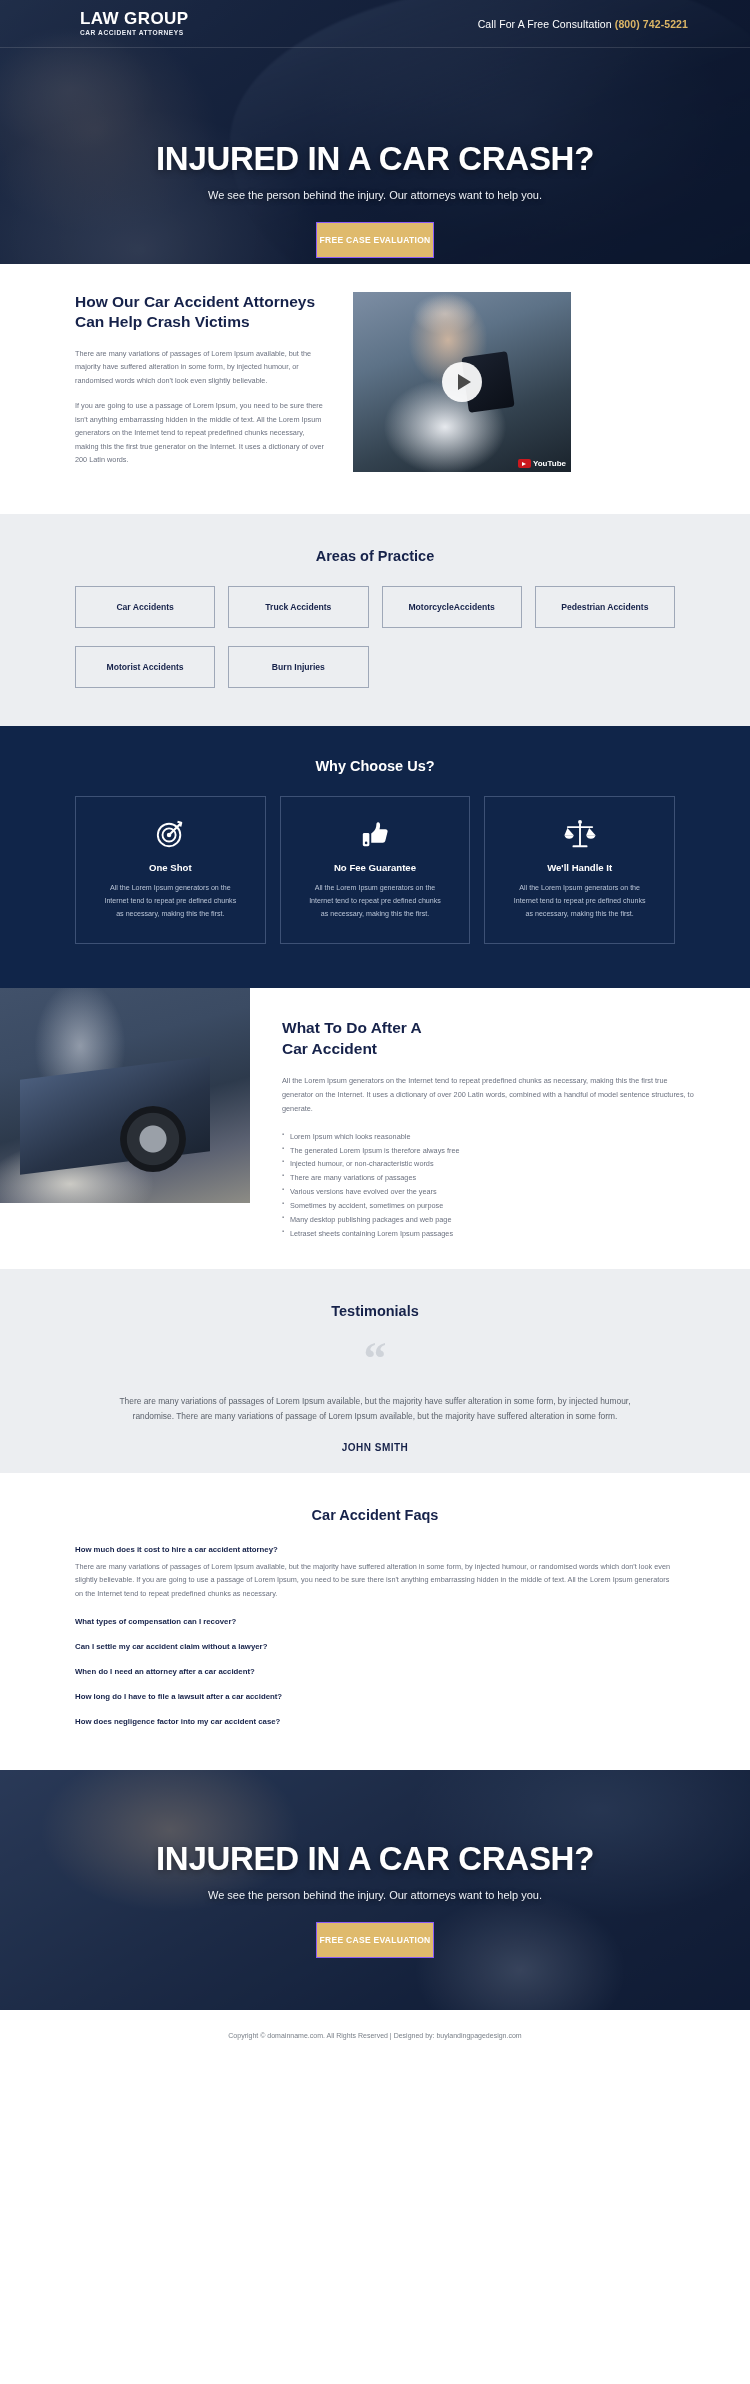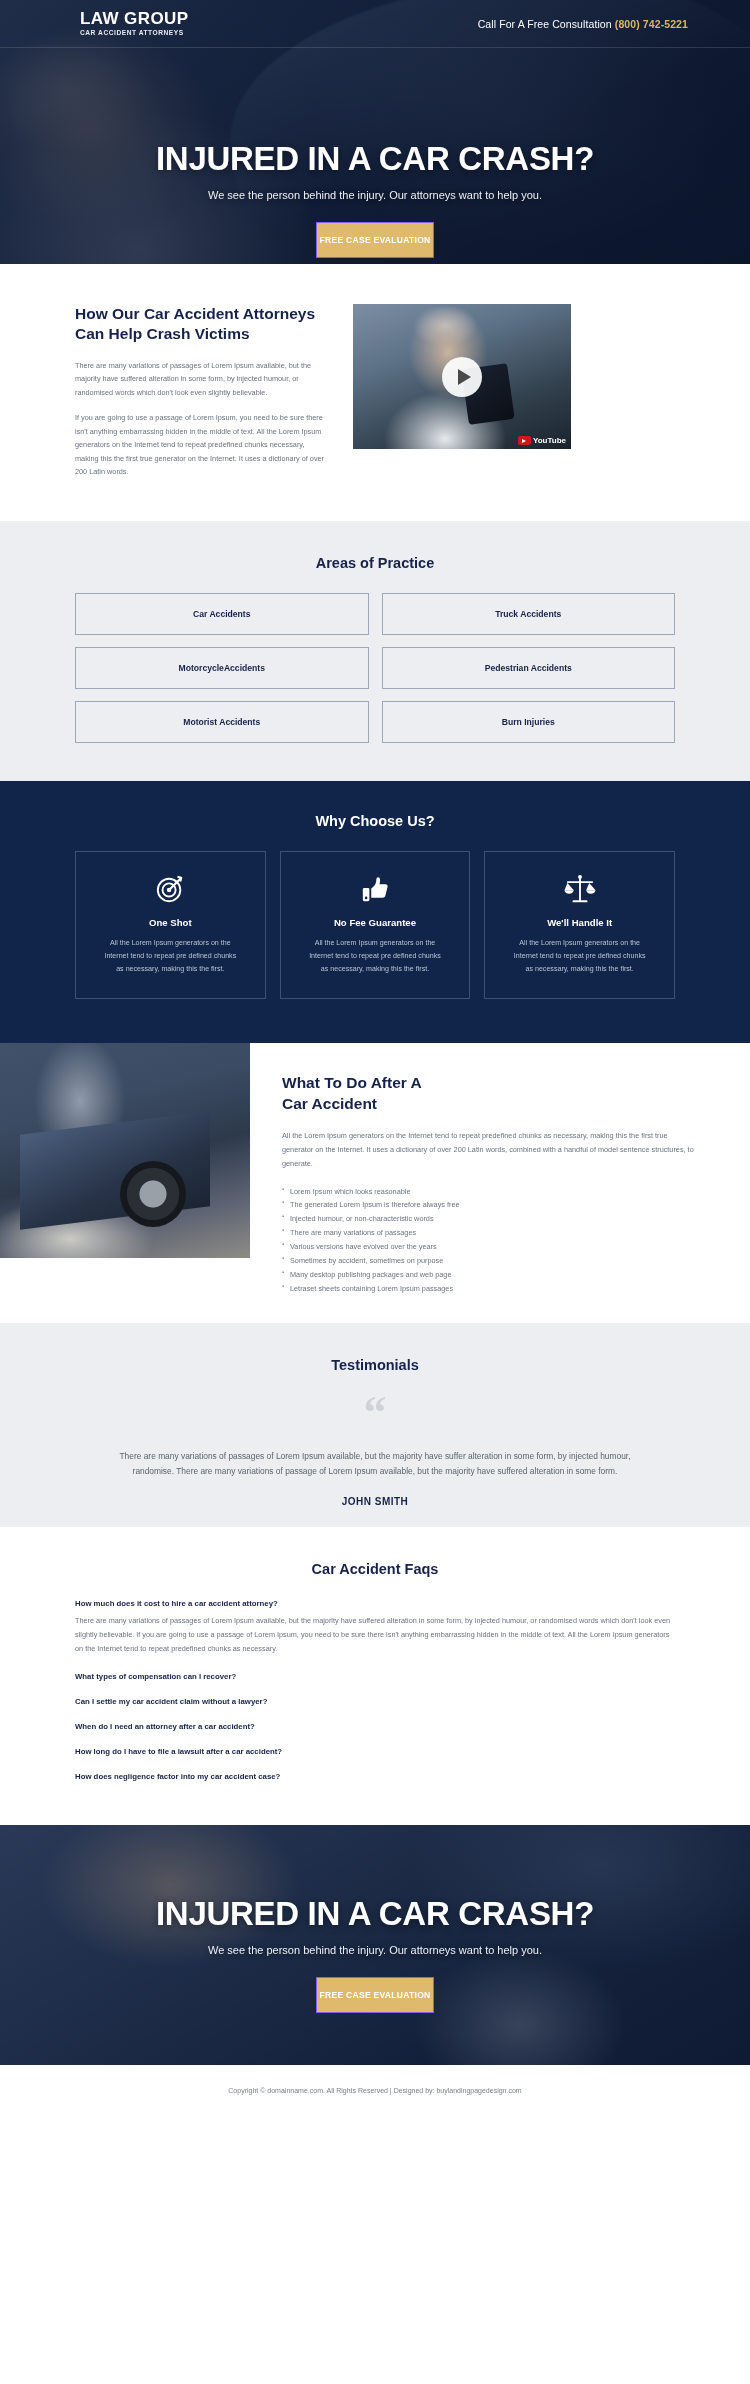--- a/index.html
+++ b/index.html
@@ -98,7 +98,7 @@
   }
 
   
-  .sec-help { background:#fff; padding:40px 0 42px; }
+  .sec-help { background:#fff; padding:28px 0 42px; }
   .help-inner {
     width:600px; margin:0 auto;
     display:flex; gap:28px; align-items:flex-start;

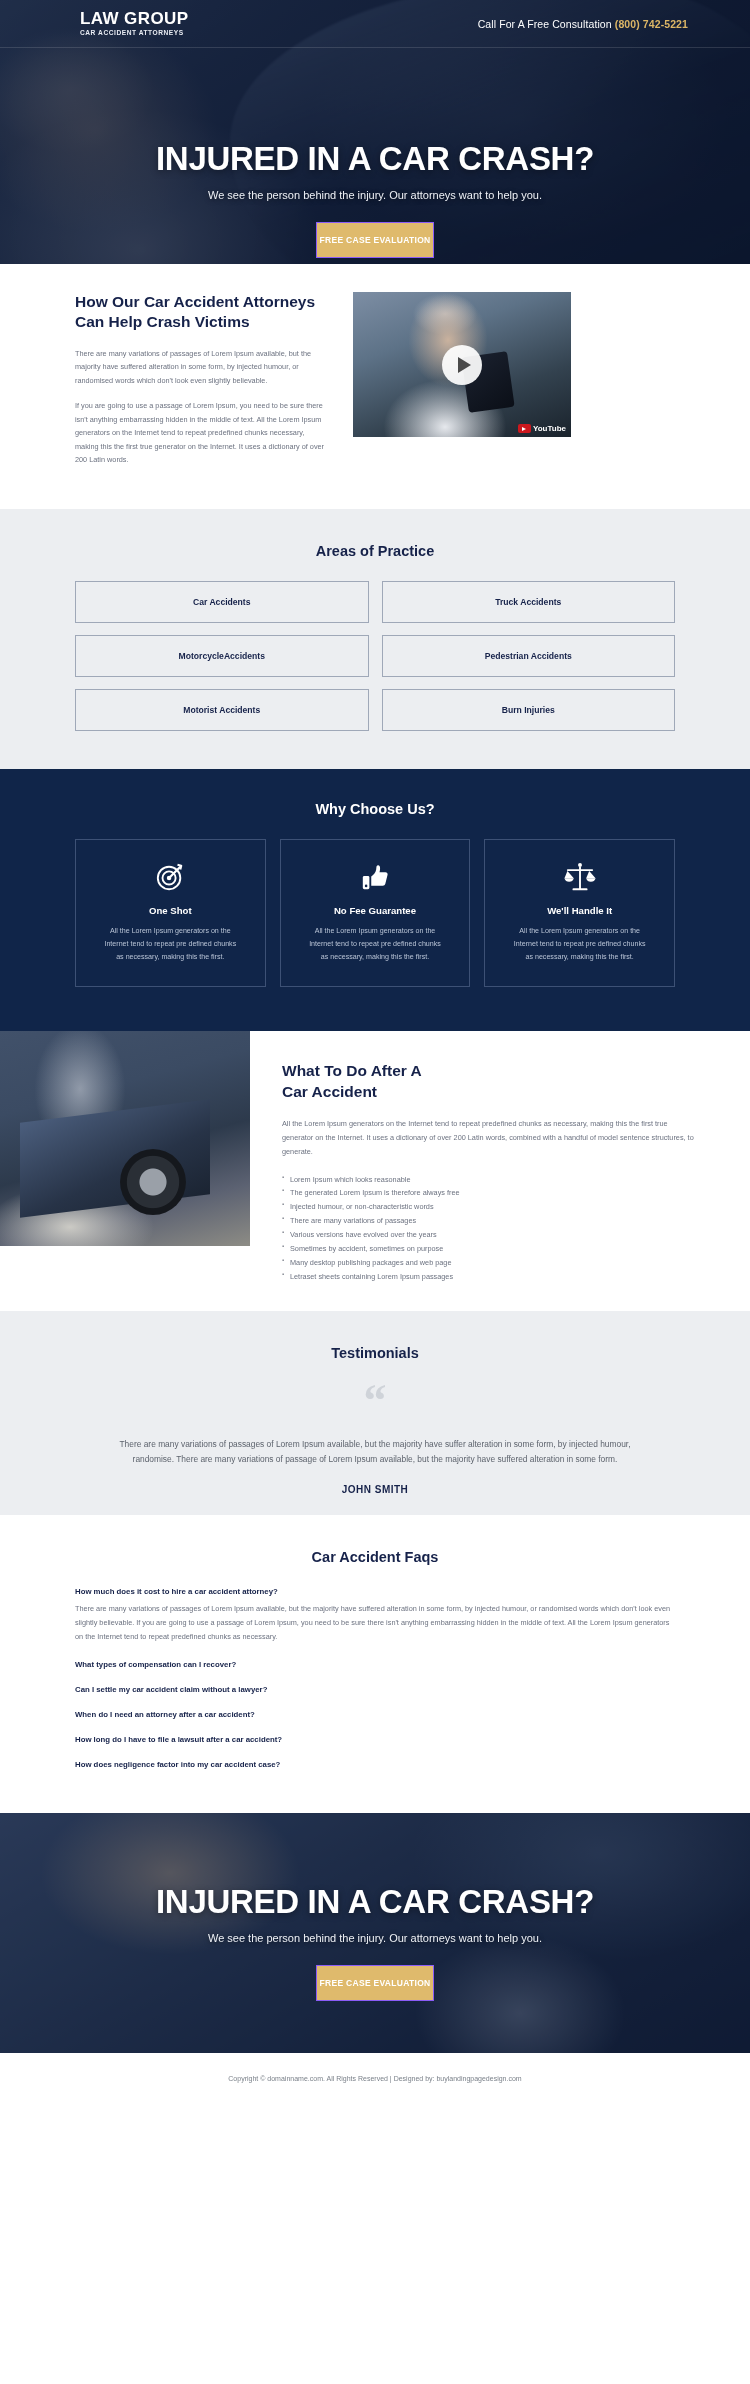--- a/index.html
+++ b/index.html
@@ -114,7 +114,7 @@
 
   .video {
     position:relative;
-    width:218px; height:145px;
+    width:218px; height:180px;
     overflow:hidden;
     background:#2c3b50;
     flex:none;

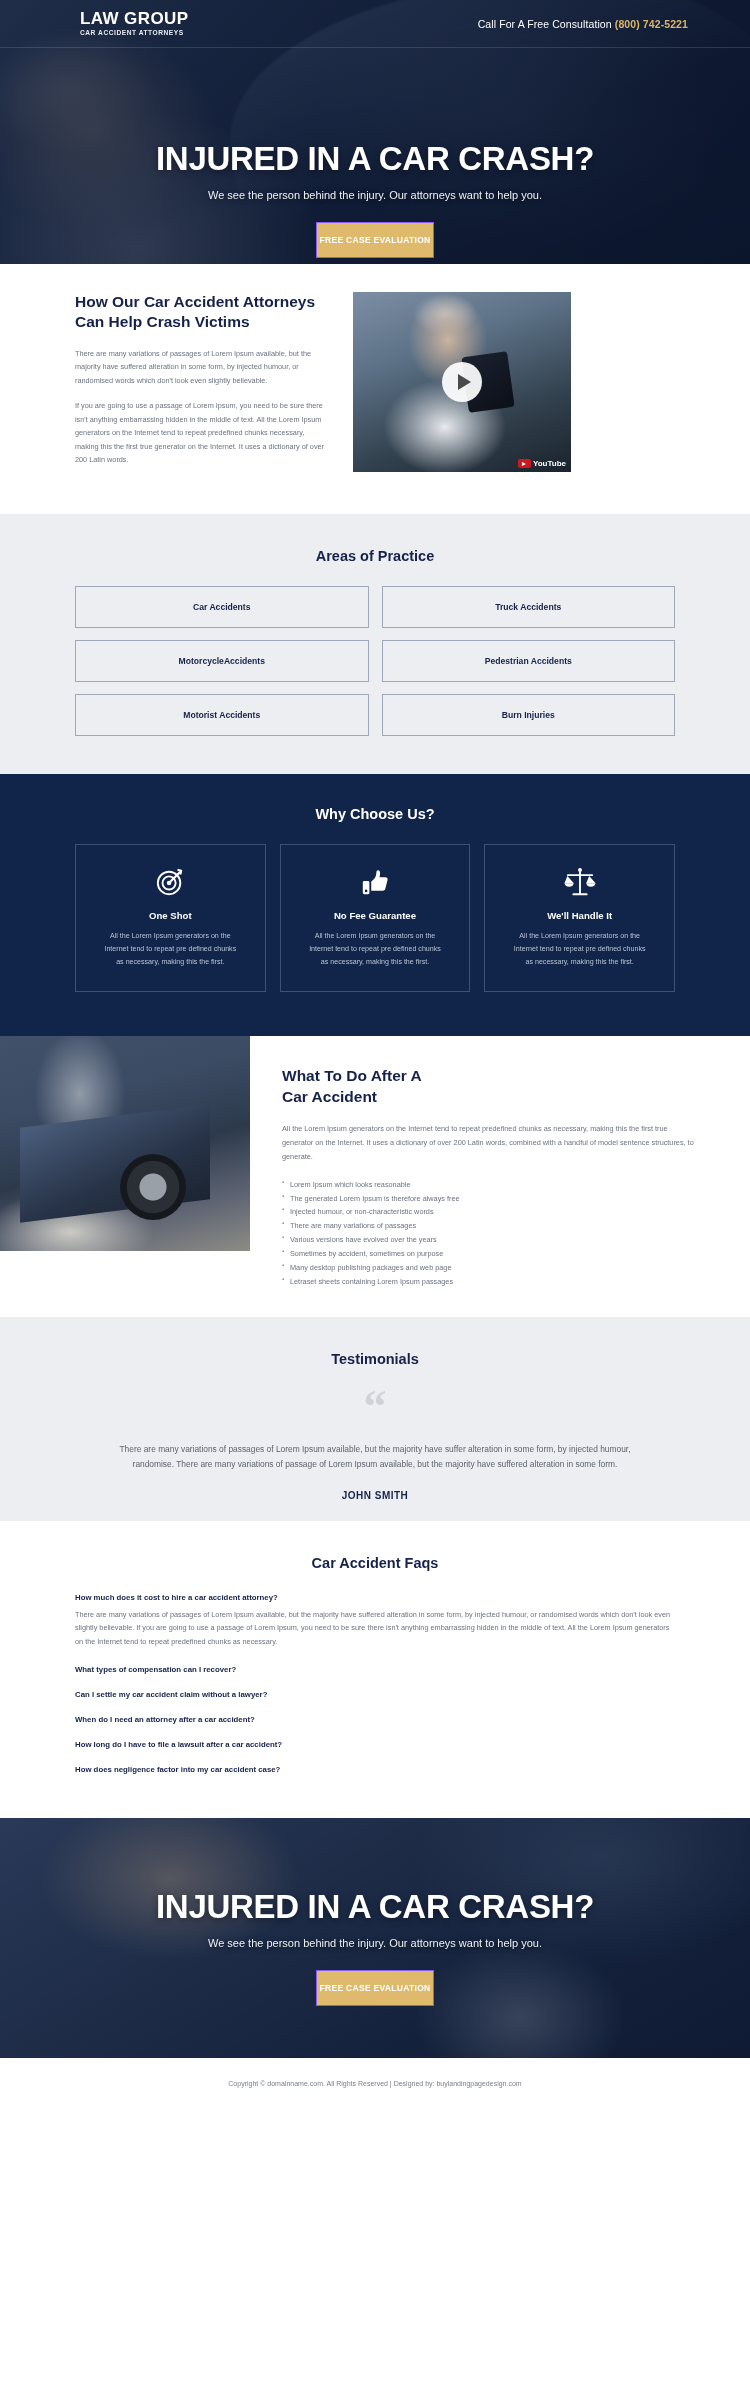--- a/index.html
+++ b/index.html
@@ -166,7 +166,7 @@
   .h2-center { text-align:center; font-size:14.5px; font-weight:700; color:#16224a; }
   .areas-grid {
     width:600px; margin:22px auto 0;
-    display:grid; grid-template-columns:repeat(2,1fr); gap:12px 13px;
+    display:grid; grid-template-columns:repeat(4,1fr); gap:18px 13px;
   }
   .area-card {
     border:1px solid #9fa8b8;

